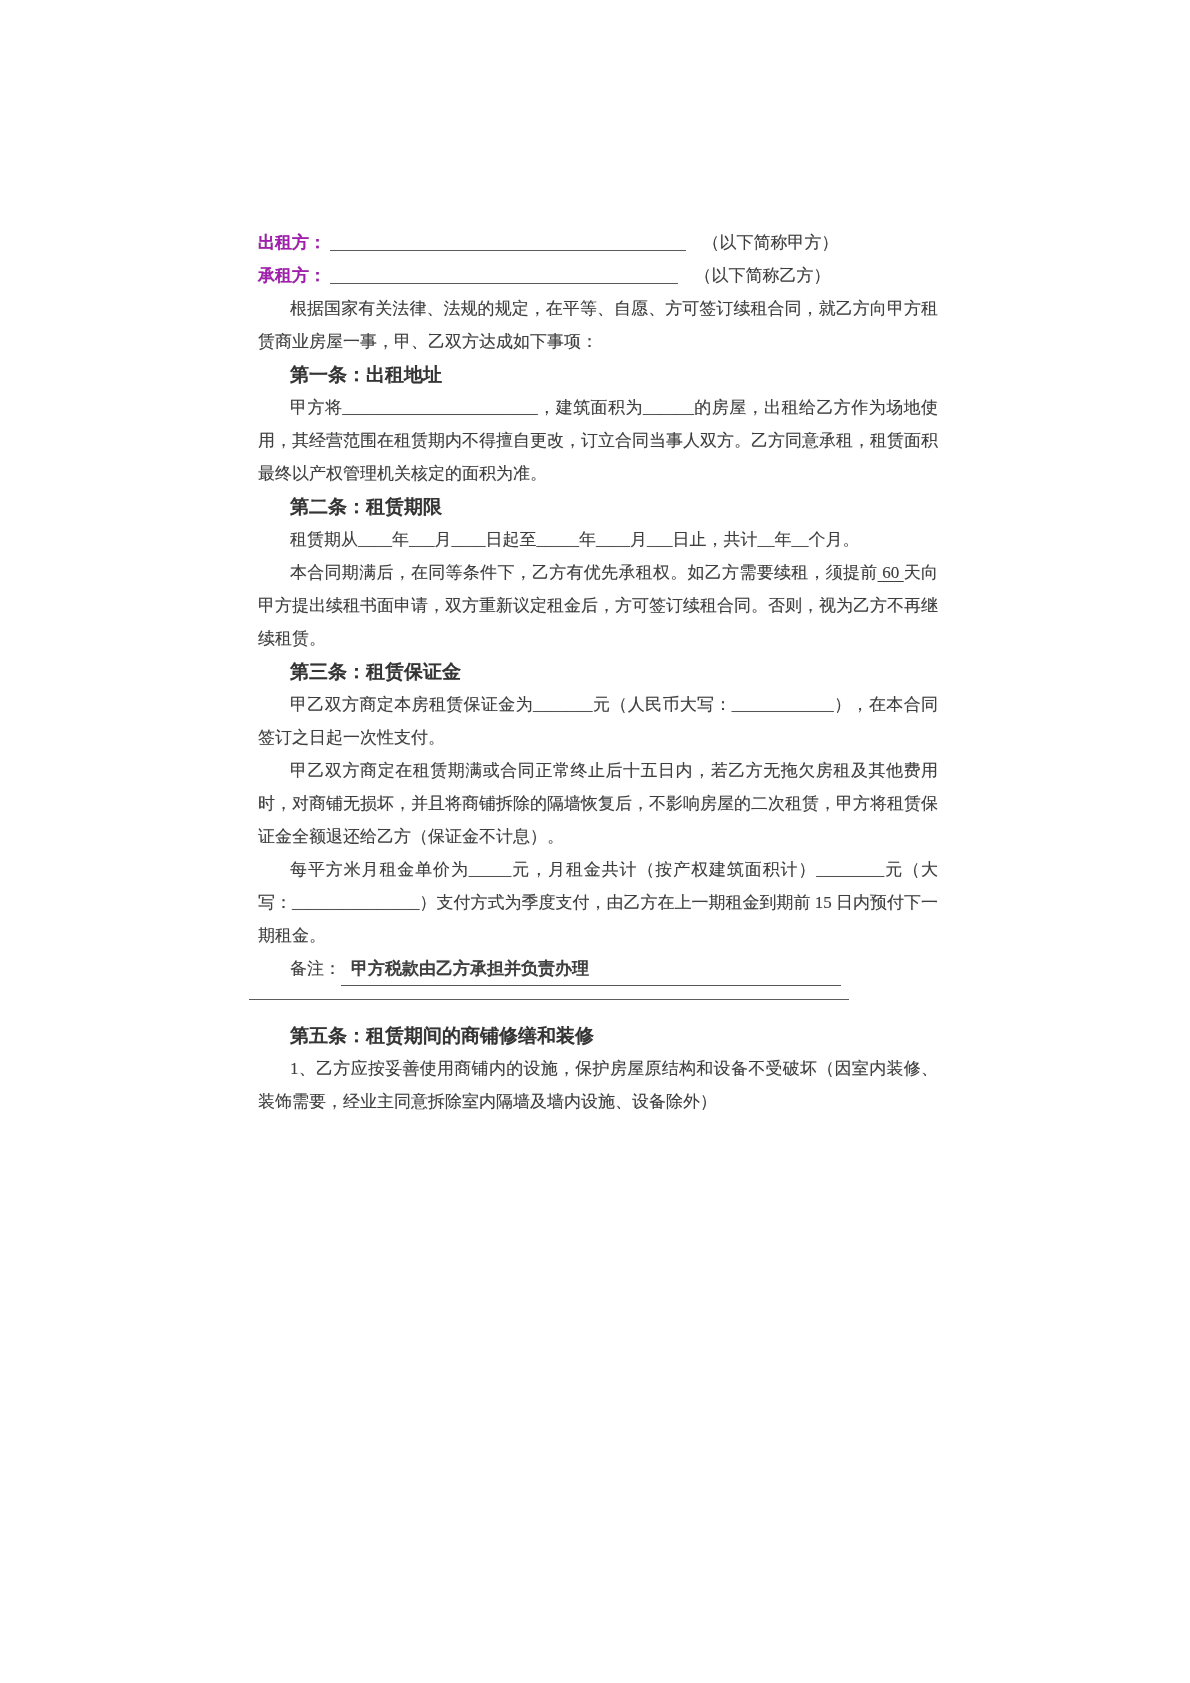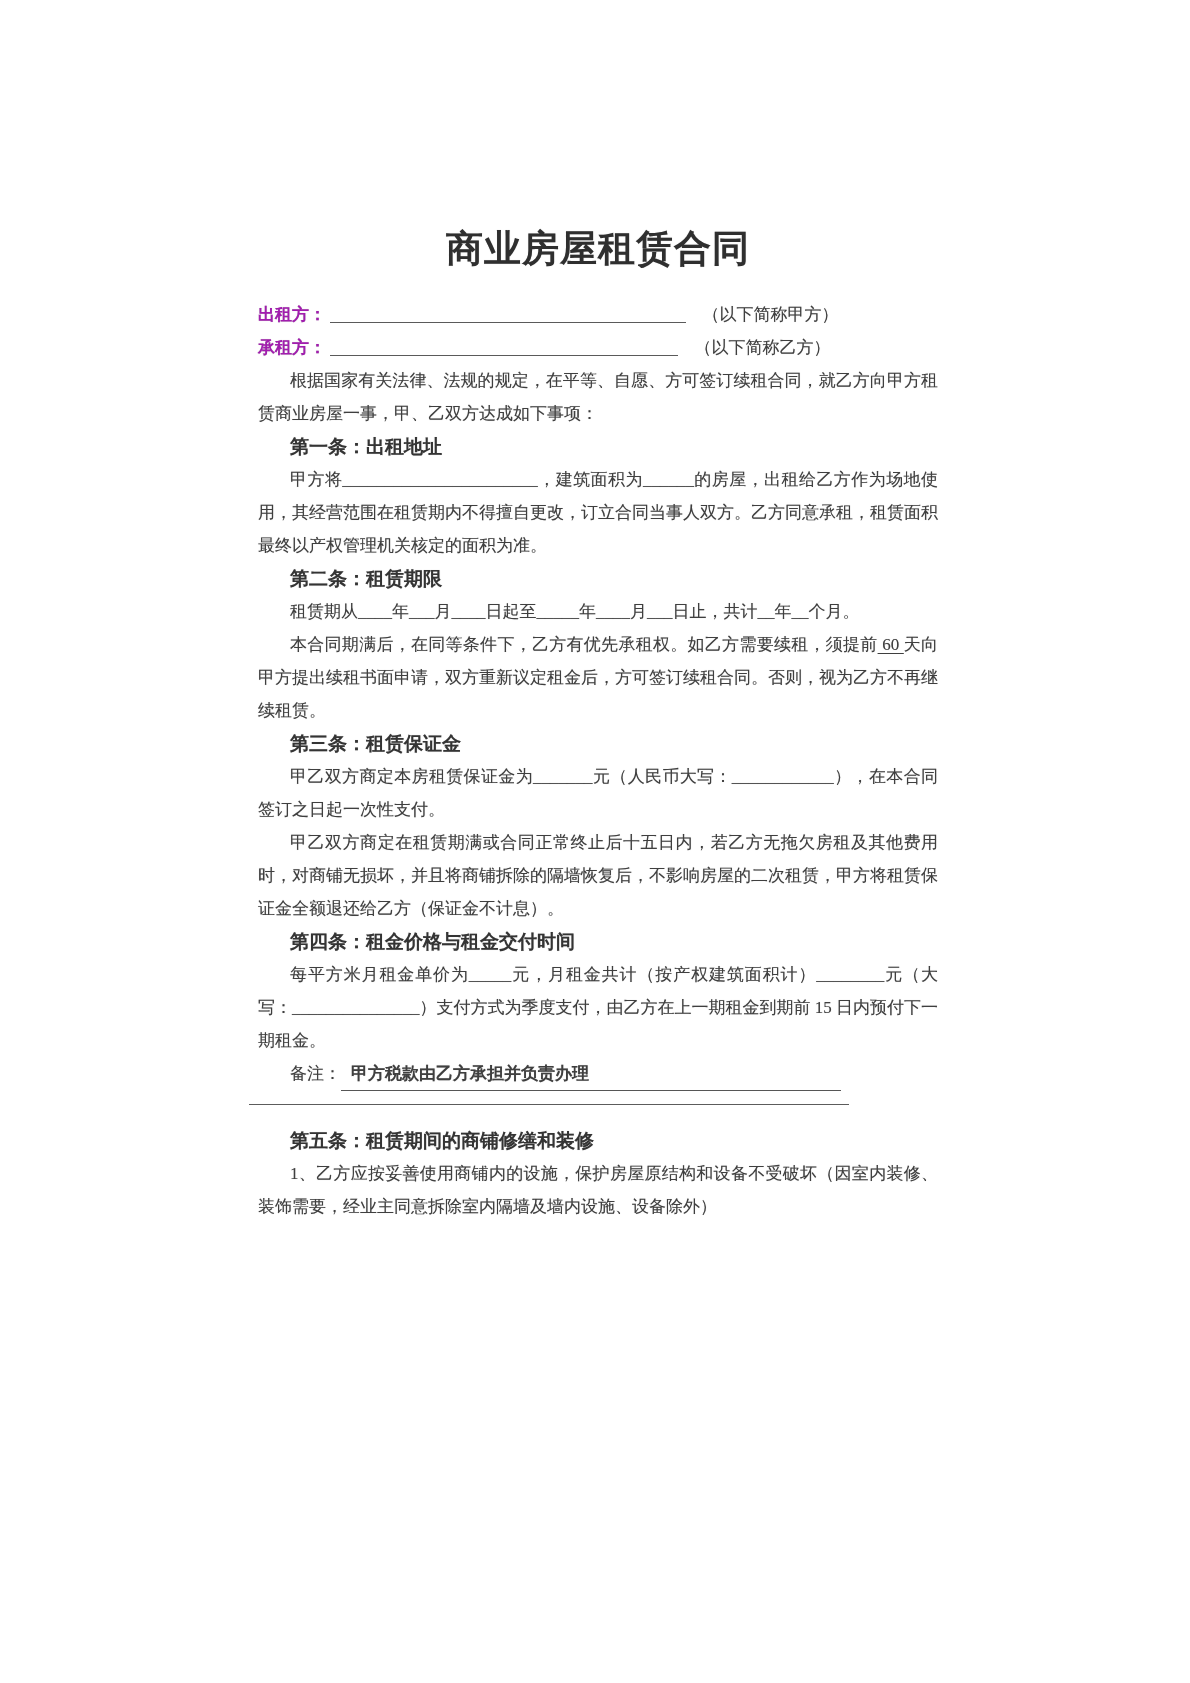--- a/index.html
+++ b/index.html
@@ -51,7 +51,6 @@
 
 <div class="page">
 
-  <h1 class="title">商业房屋租赁合同</h1>
 
 
   <p class="para party-line">

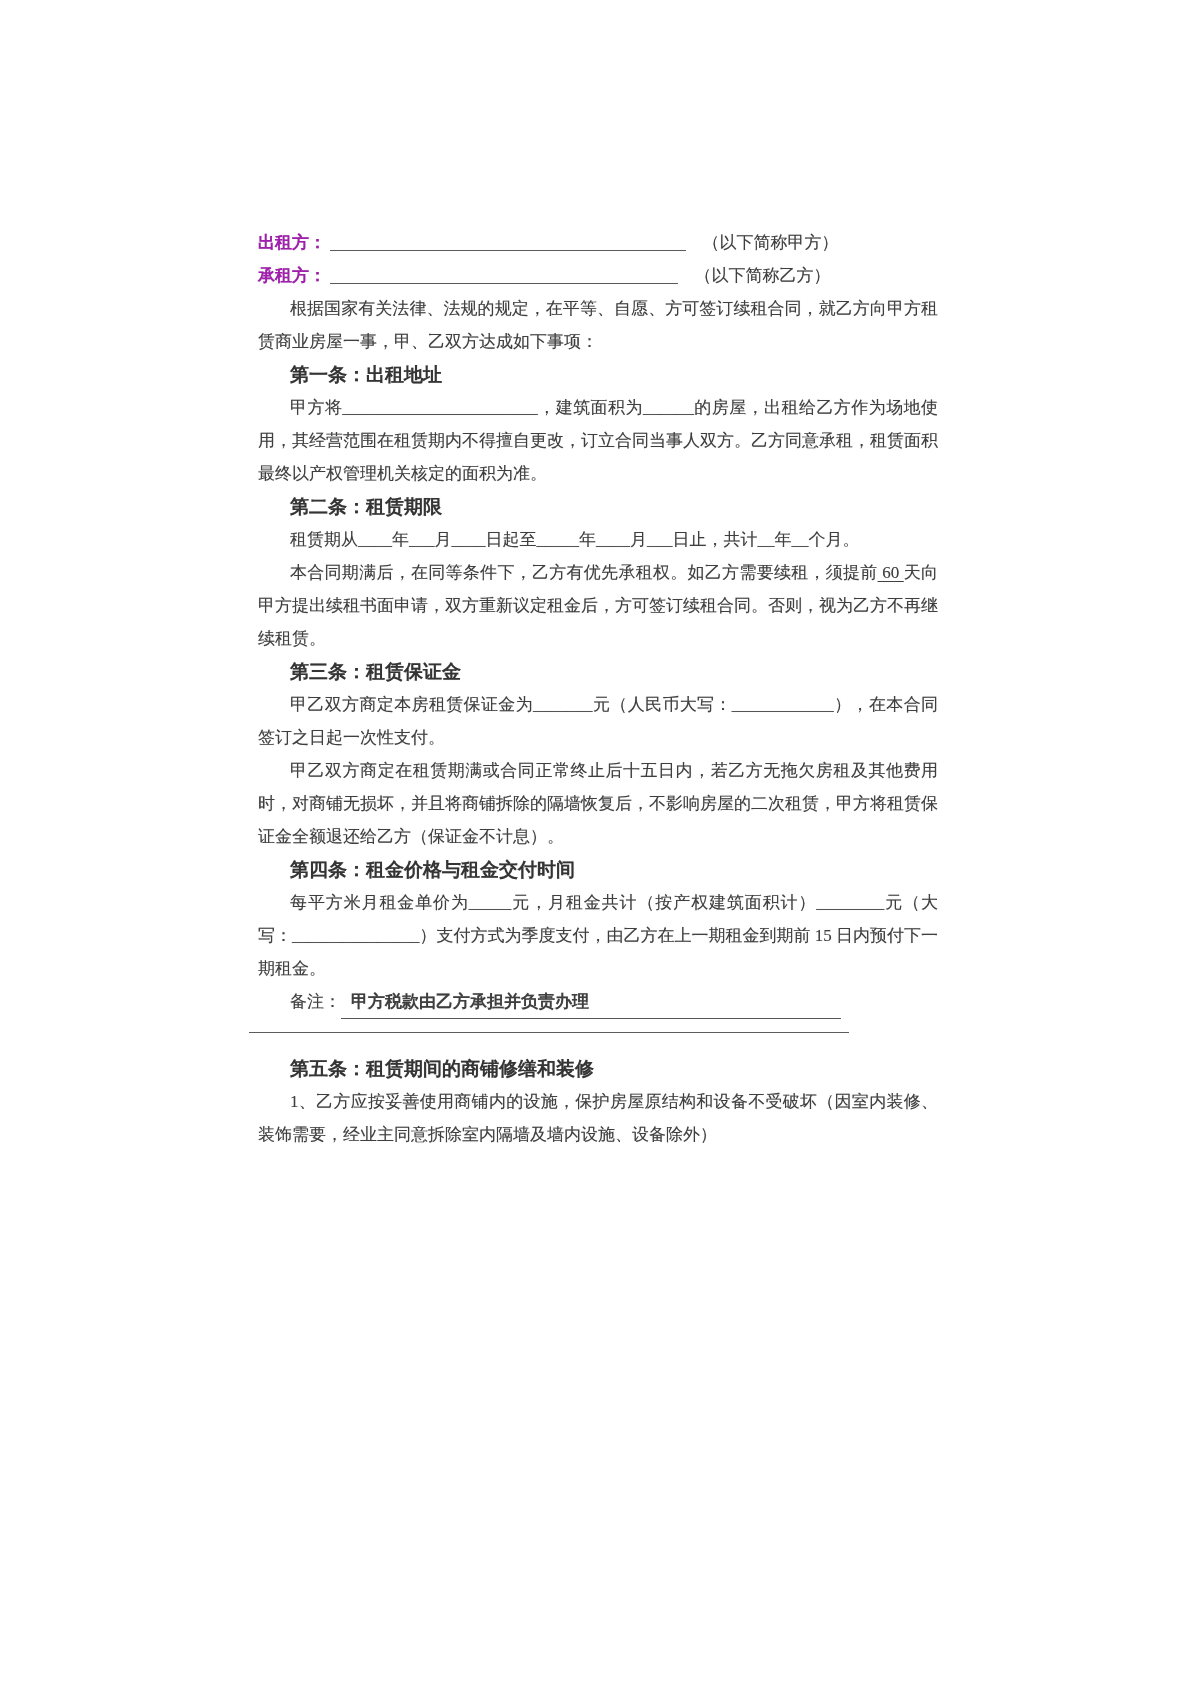--- a/index.html
+++ b/index.html
@@ -78,7 +78,6 @@
   <p class="para indent">甲乙双方商定本房租赁保证金为_______元（人民币大写：____________），在本合同签订之日起一次性支付。</p>
   <p class="para indent">甲乙双方商定在租赁期满或合同正常终止后十五日内，若乙方无拖欠房租及其他费用时，对商铺无损坏，并且将商铺拆除的隔墙恢复后，不影响房屋的二次租赁，甲方将租赁保证金全额退还给乙方（保证金不计息）。</p>
 
-  <h2 class="heading">第四条：租金价格与租金交付时间</h2>
   <p class="para indent">每平方米月租金单价为_____元，月租金共计（按产权建筑面积计）________元（大写：_______________）支付方式为季度支付，由乙方在上一期租金到期前 15 日内预付下一期租金。</p>
 
   <p class="para note-line">

